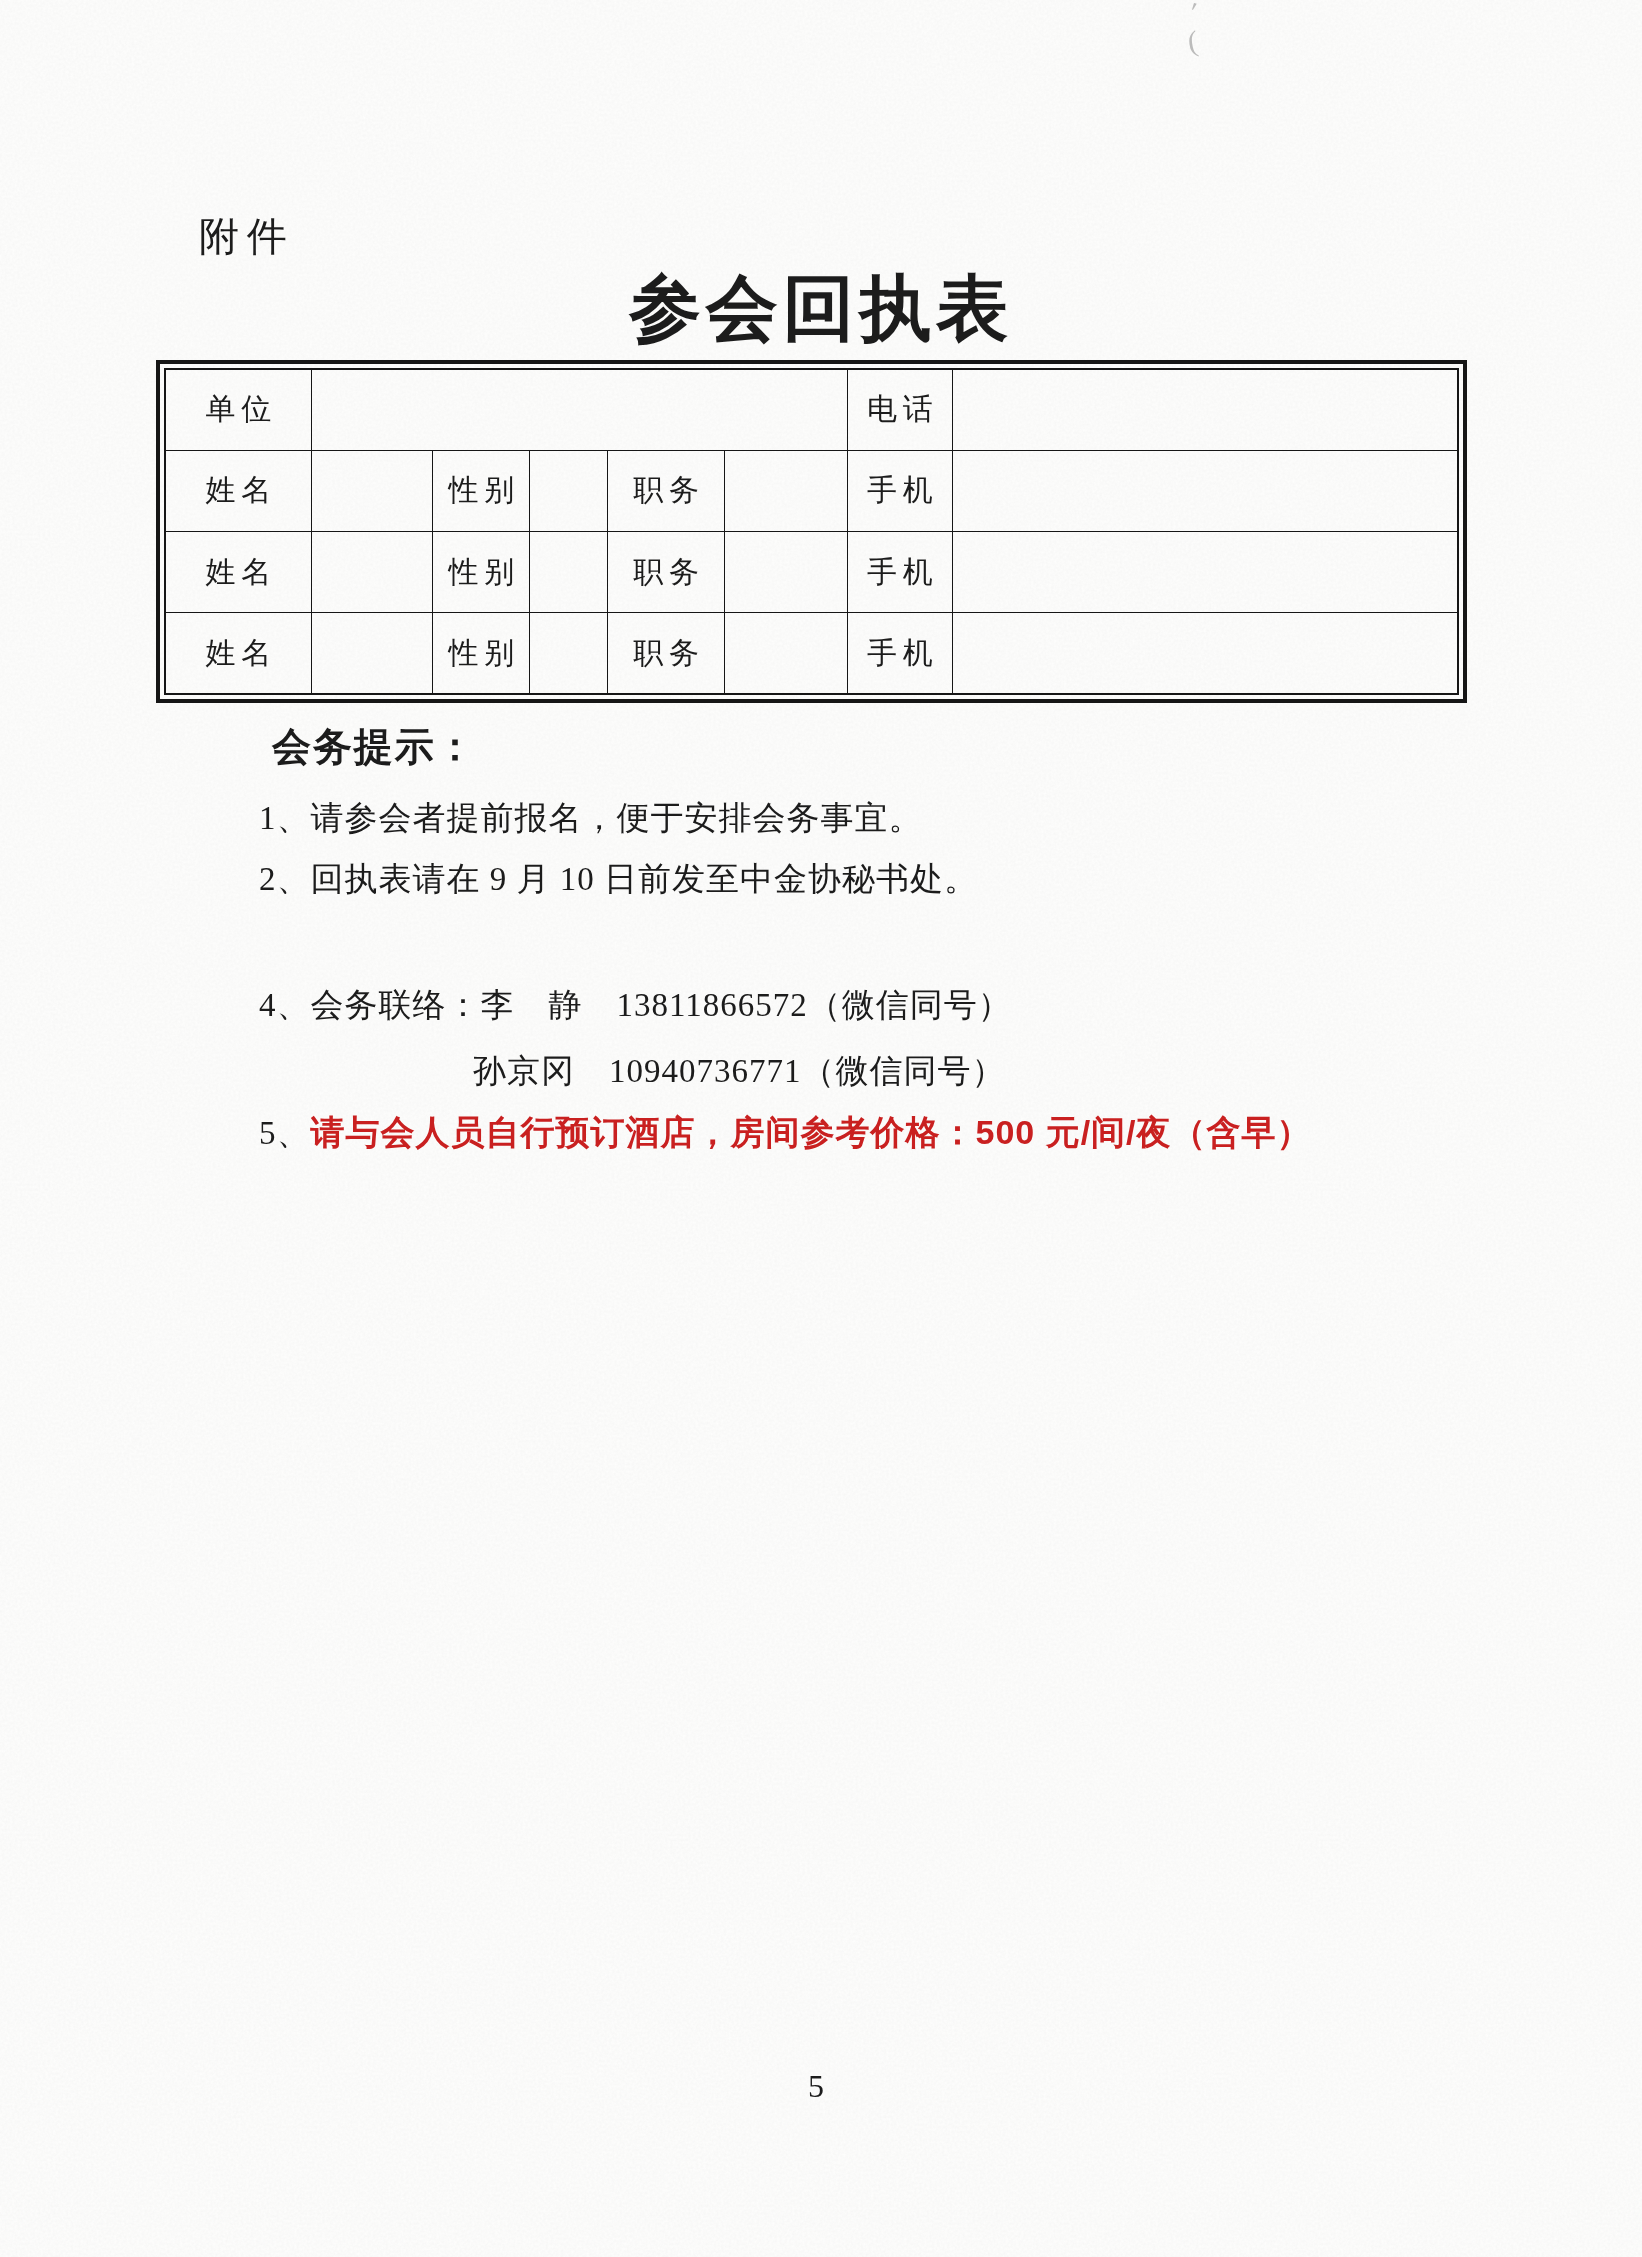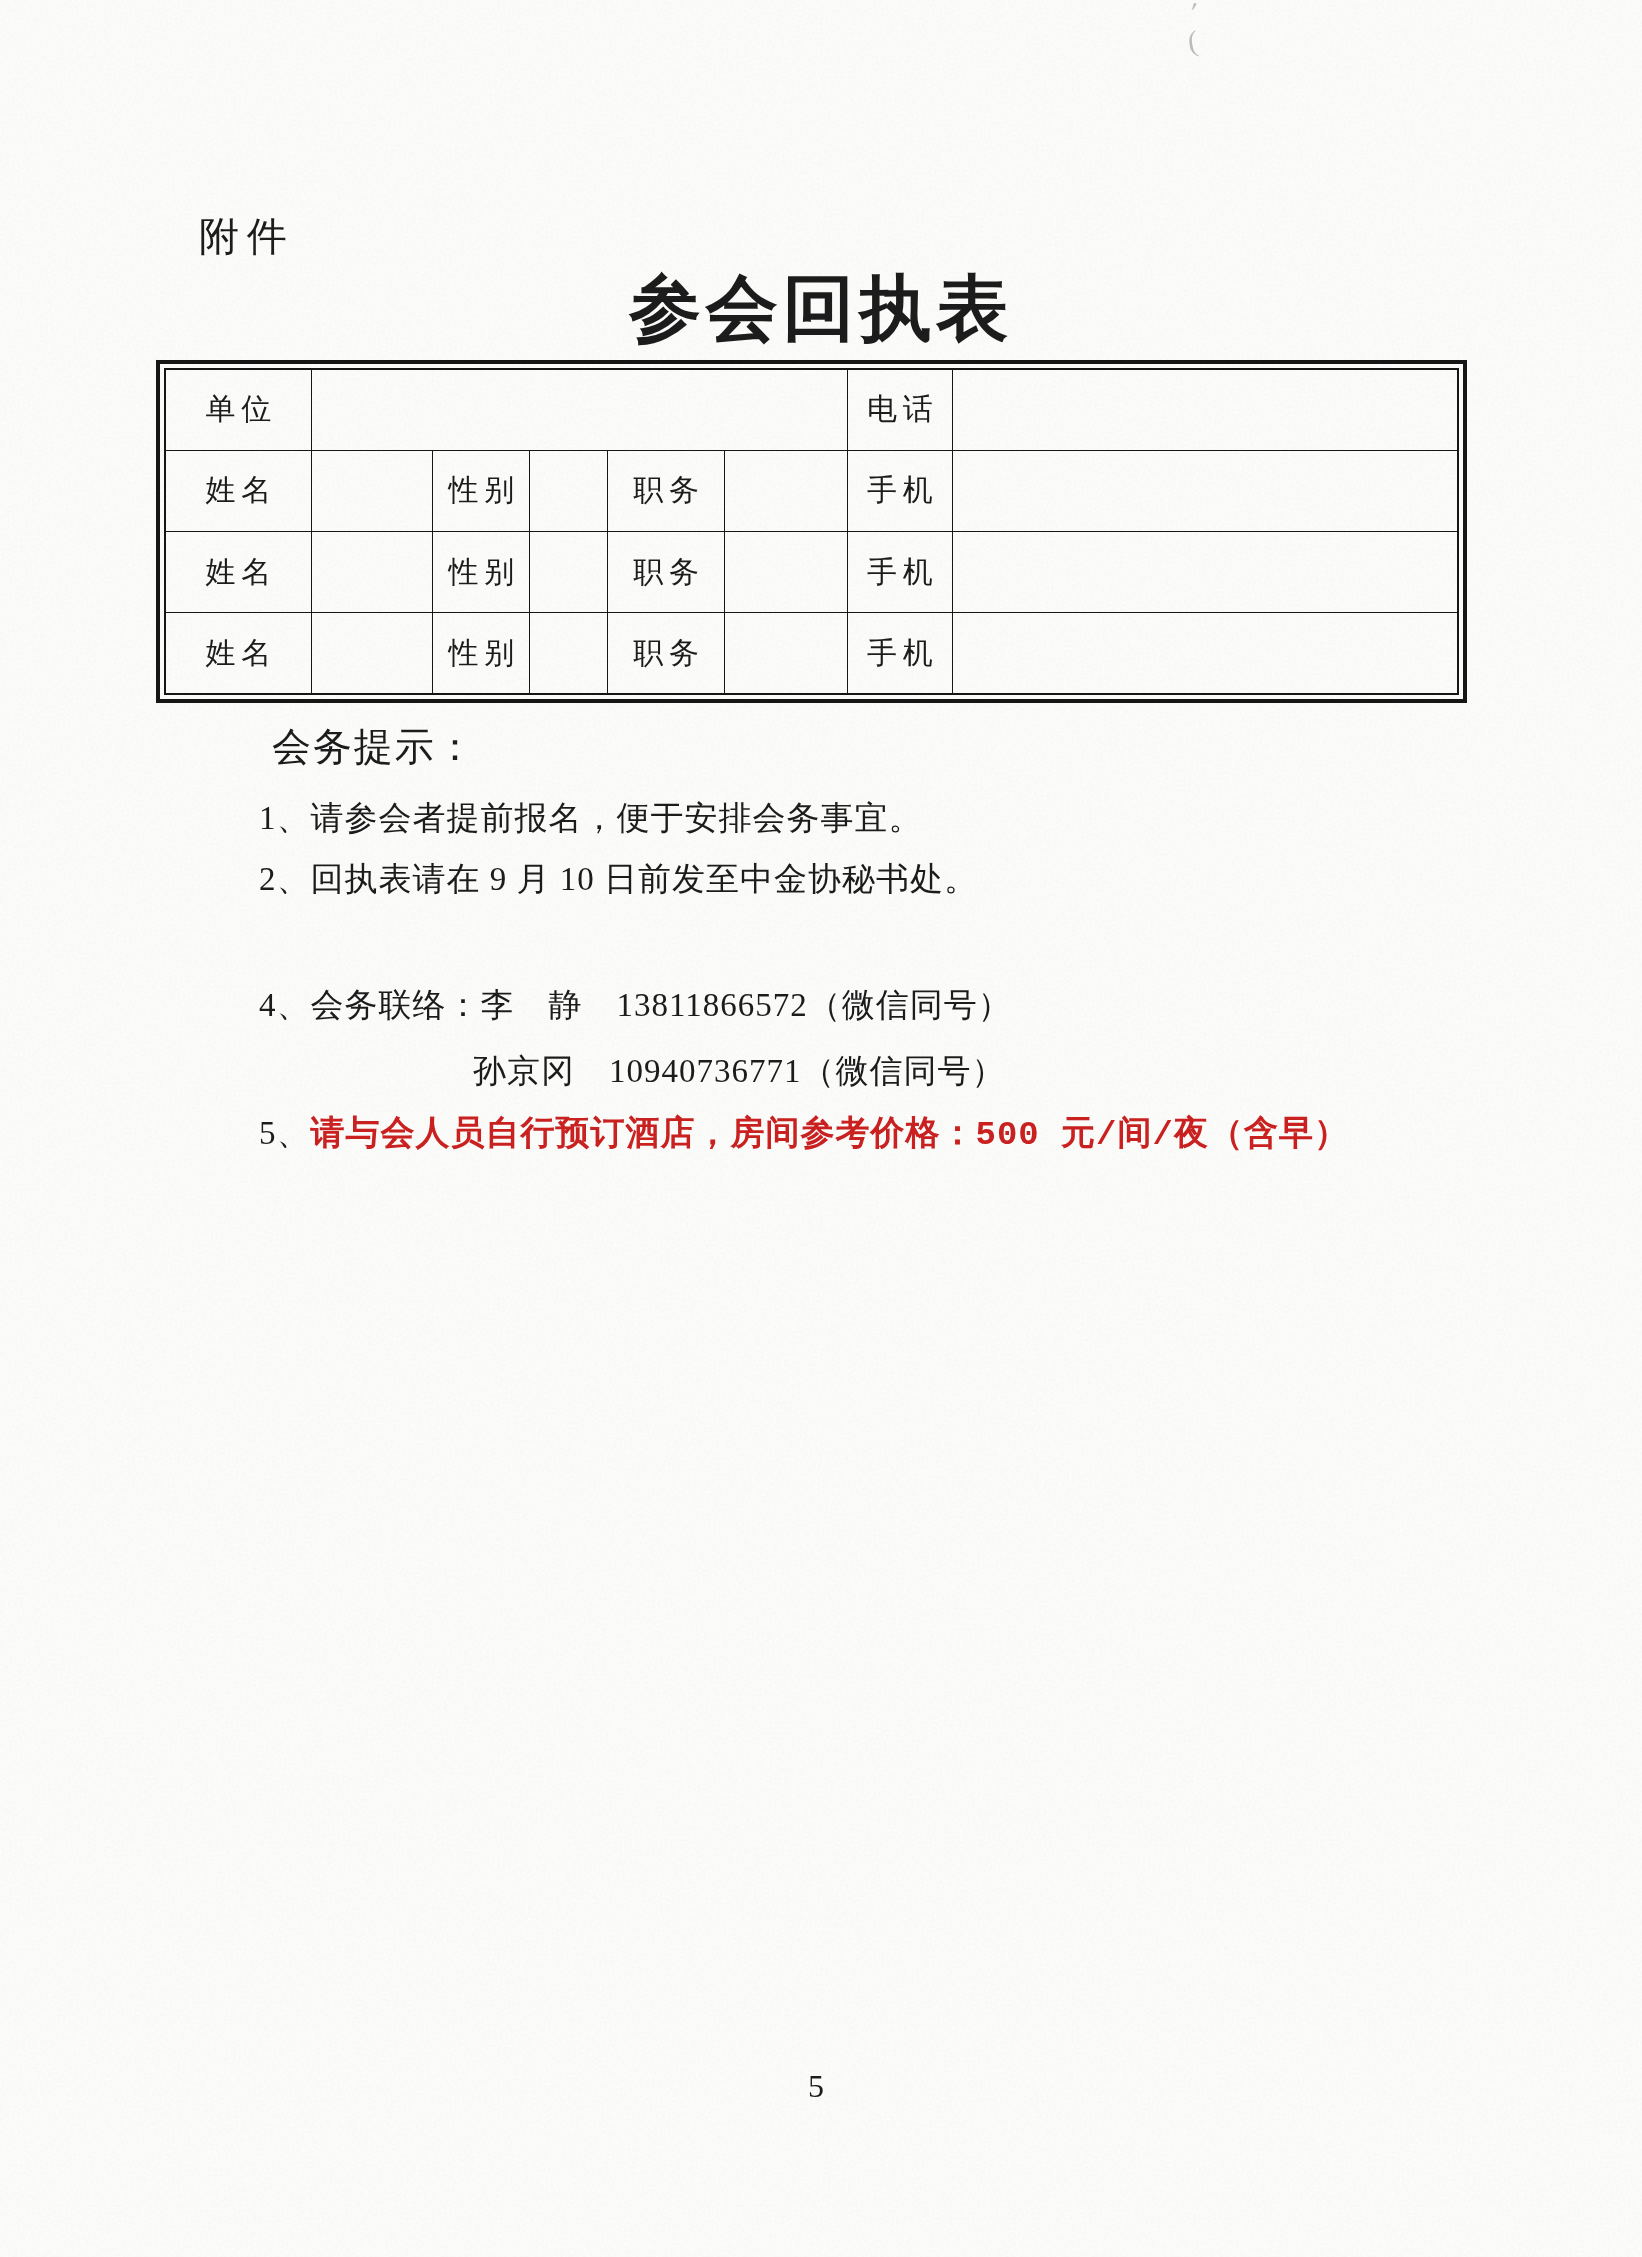--- a/index.html
+++ b/index.html
@@ -87,7 +87,7 @@
     left: 272px; top: 720px;
     font-family: "Liberation Sans", sans-serif;
     font-size: 39px;
-    font-weight: normal;
+    font-weight: bold;
     letter-spacing: 1.9px;
   }
   .note-line {

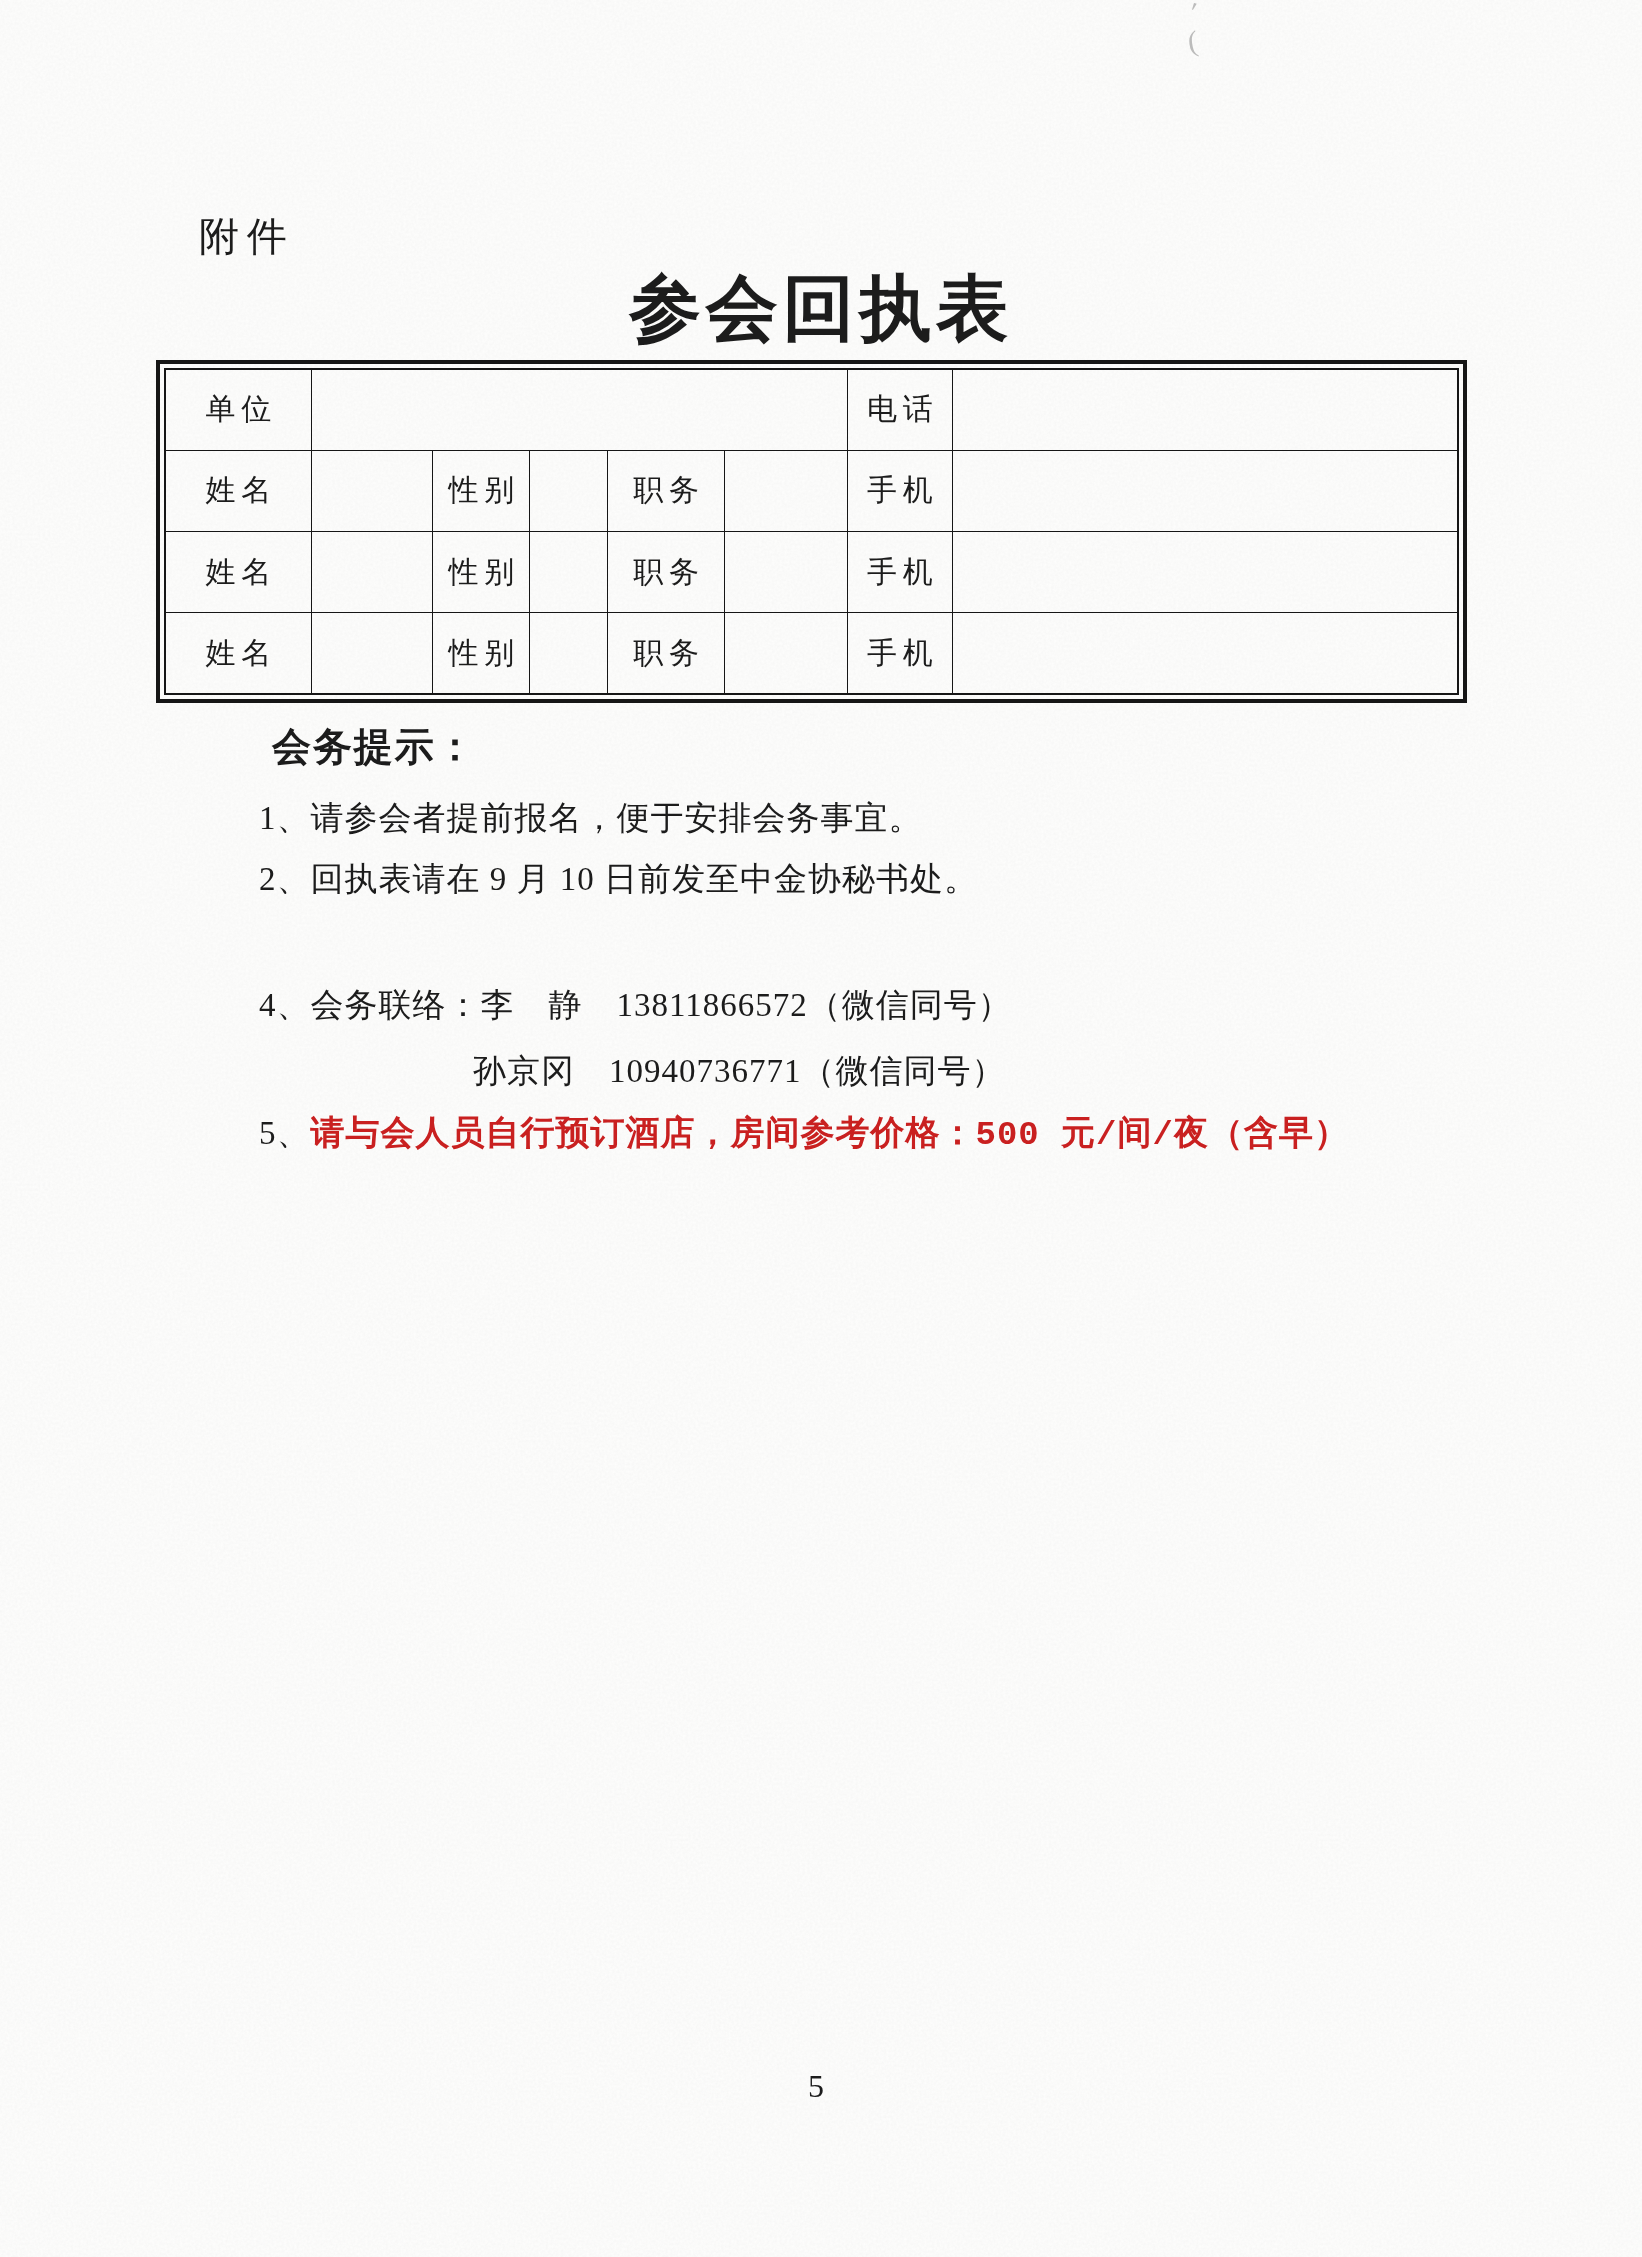--- a/index.html
+++ b/index.html
@@ -106,7 +106,7 @@
   .note-5b { top: 1174px; left: 319px; }
   .red-bold {
     color: var(--red);
-    font-family: Liberation Mono, monospace;
+    font-family: Liberation Sans, sans-serif;
     font-weight: bold;
     font-size: 34px;
   }

